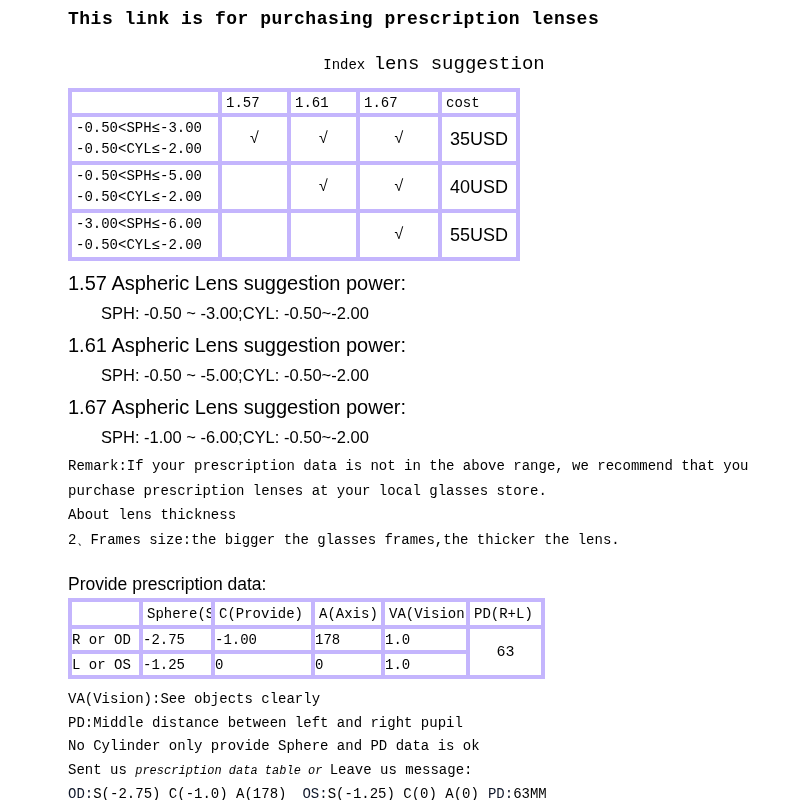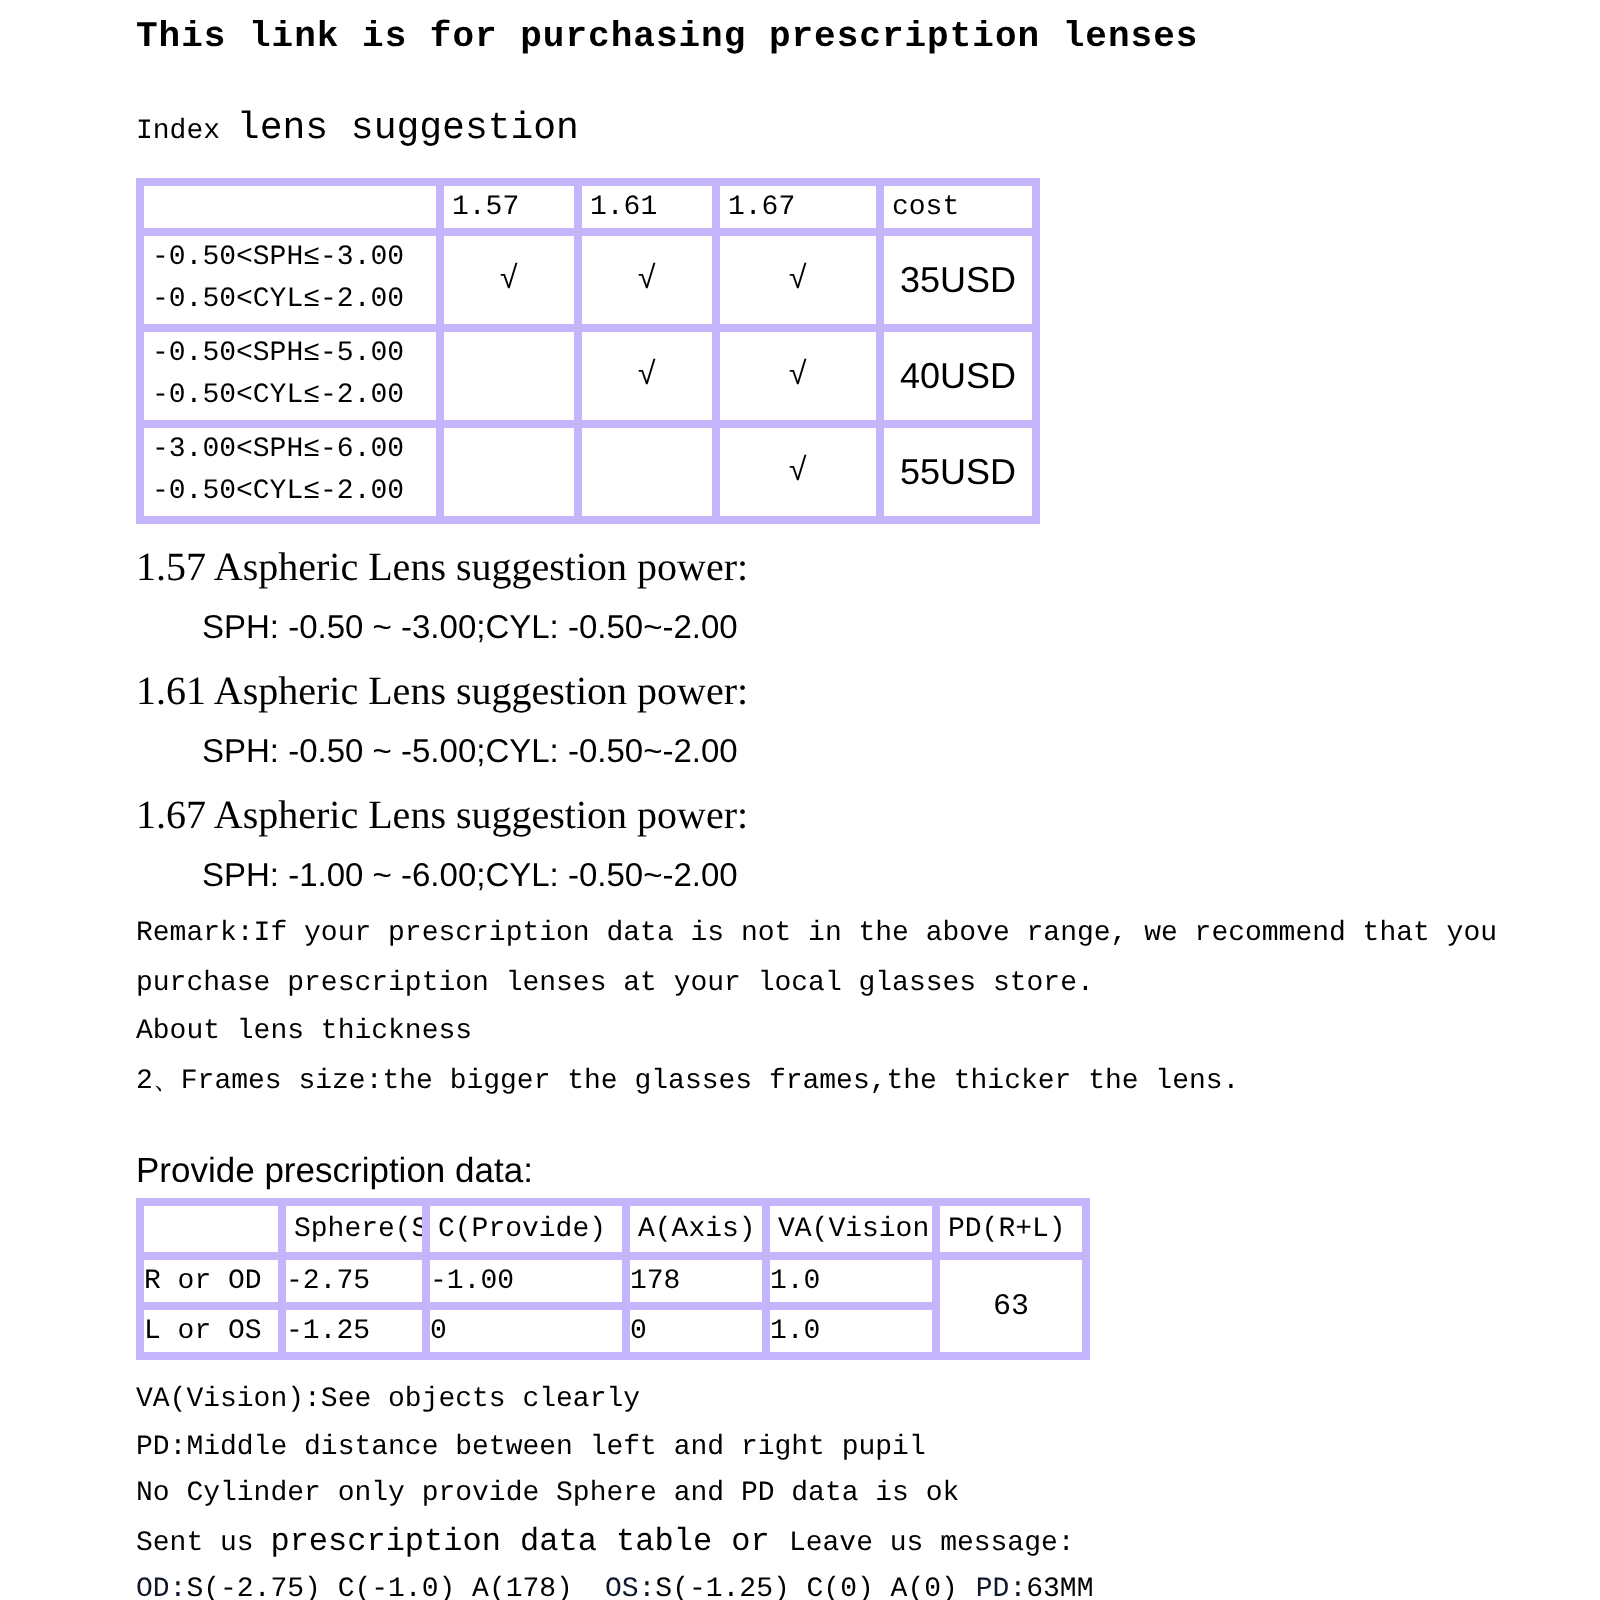--- a/index.html
+++ b/index.html
@@ -27,7 +27,7 @@
     line-height: 23px;
   }
 
-  .index-heading { margin-top: 21px; line-height: 24px; }
+  .index-heading { margin-top: 21px; line-height: 24px; text-align: center; }
   .index-small { font-size: 14px; }
   .index-large { font-size: 19px; }
 

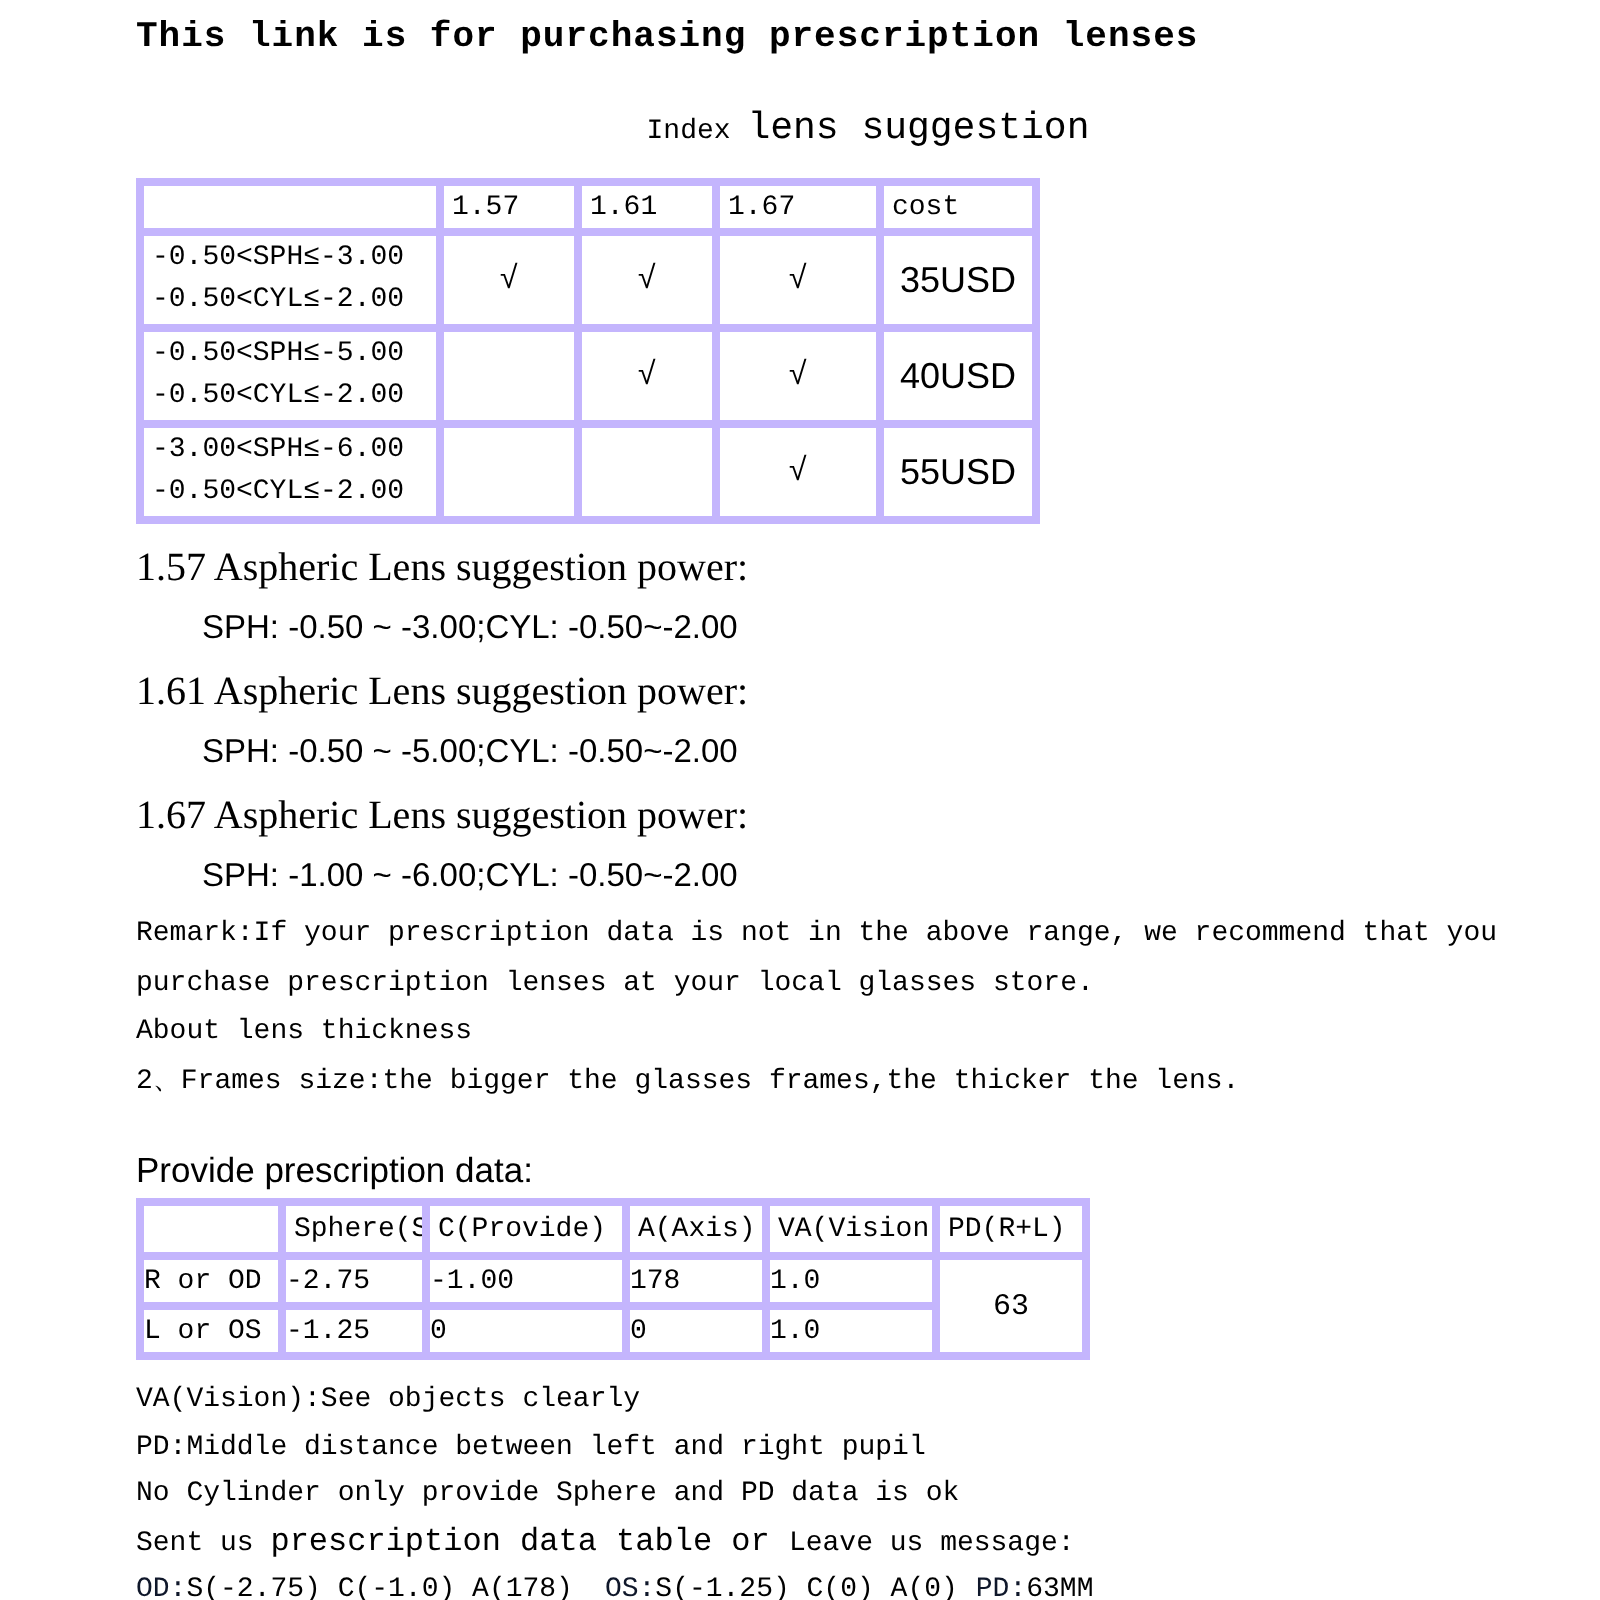--- a/index.html
+++ b/index.html
@@ -61,7 +61,7 @@
   }
 
   .power-heading {
-    font-family: Liberation Serif, serif;
+    font-family: Liberation Sans, sans-serif;
     font-size: 20px;
     line-height: 24px;
     margin-top: 10px;

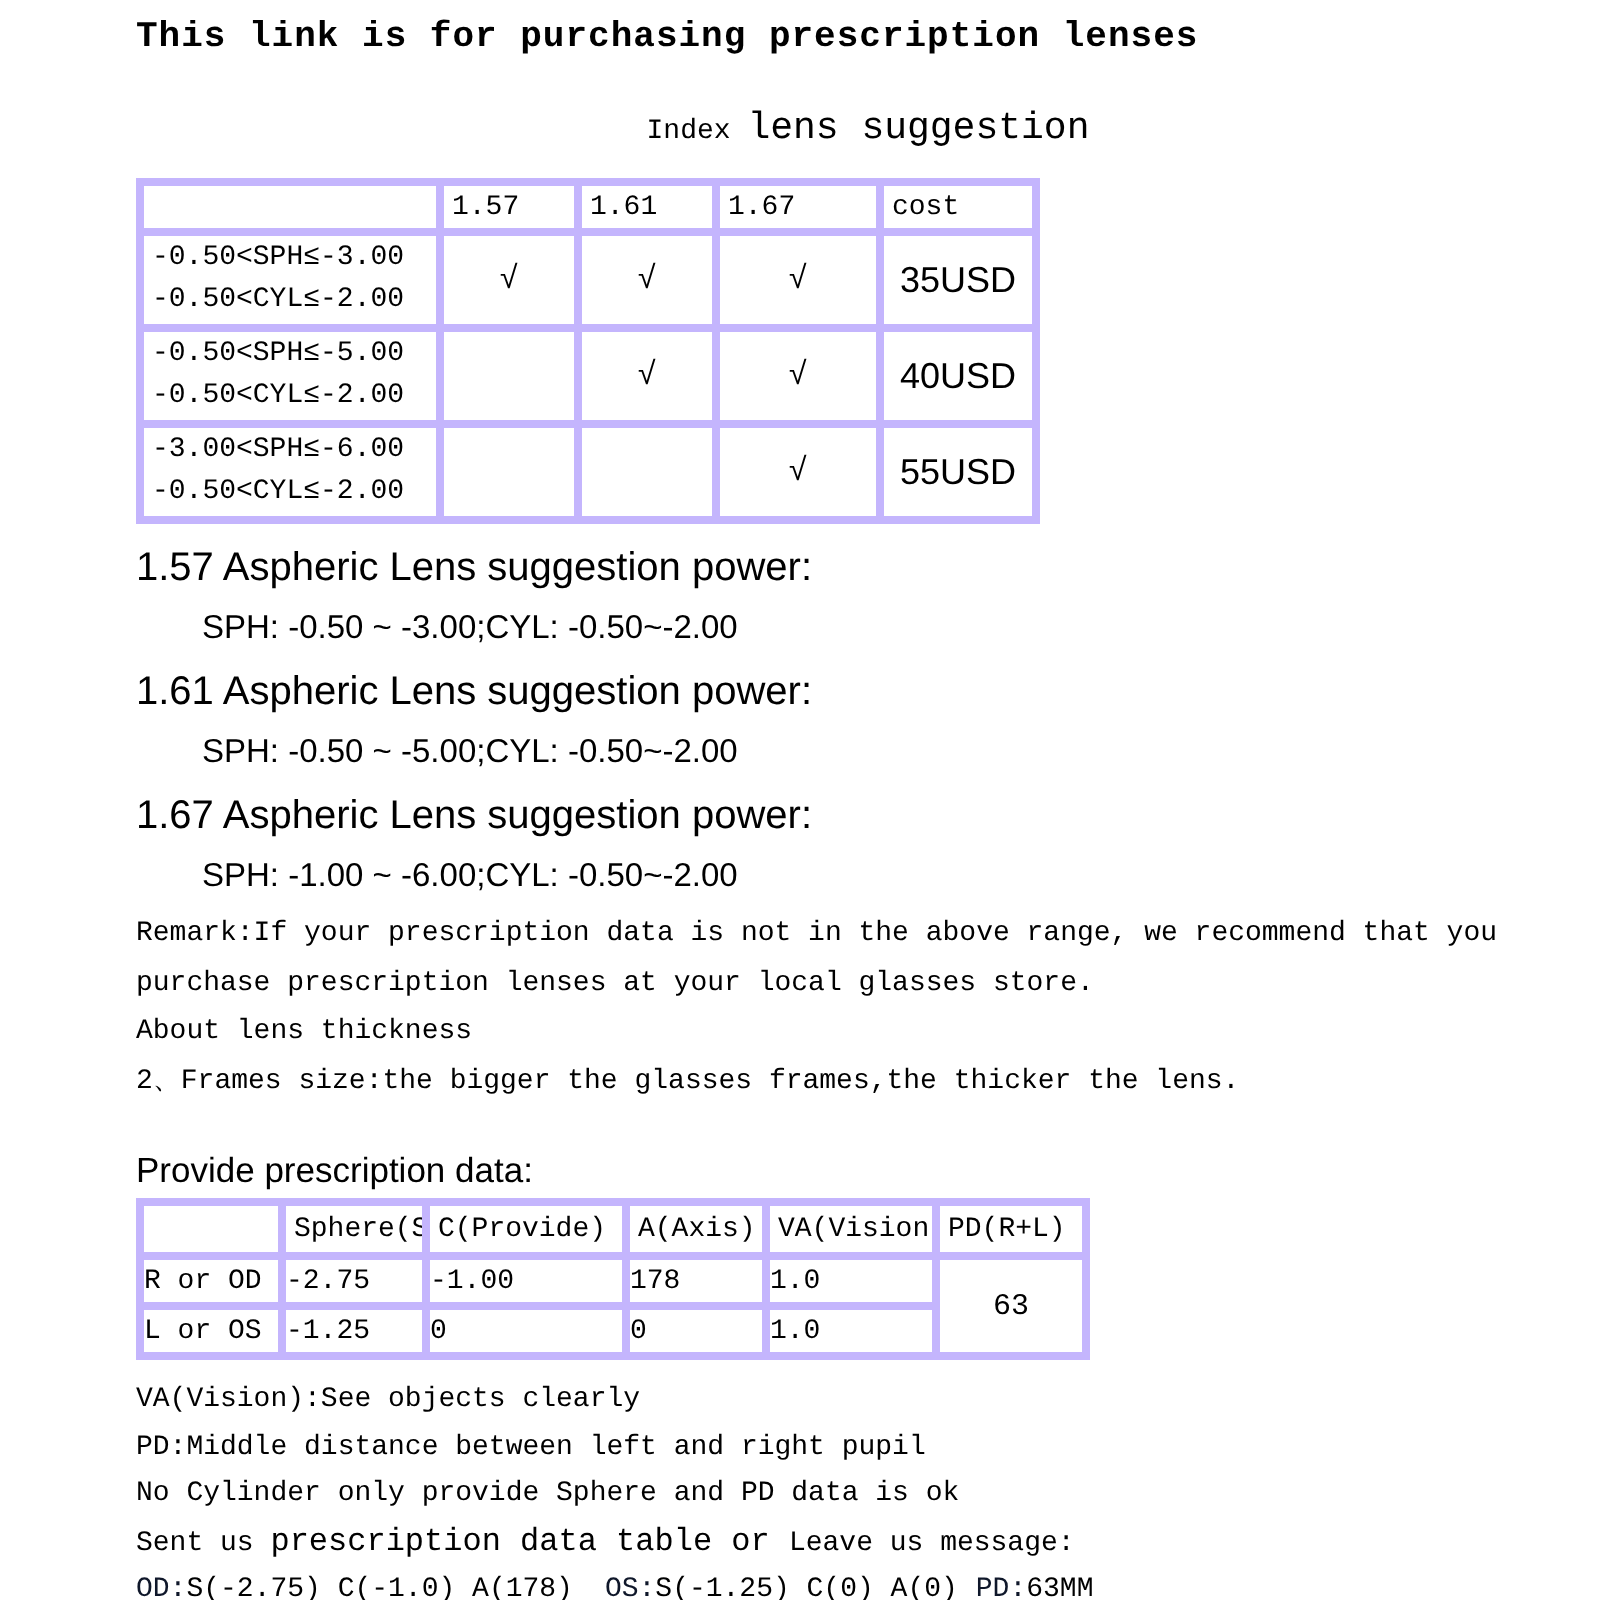--- a/index.html
+++ b/index.html
@@ -114,7 +114,7 @@
     line-height: 23.5px;
     white-space: nowrap;
   }
-  .send-large { font-size: 16px; }
+  .send-large { font-size: 12px; font-style: italic; }
   .red { color: #0f172a; }
   .gap-md { margin-left: 16px; }
   .gap-sm { margin-left: 9px; }

